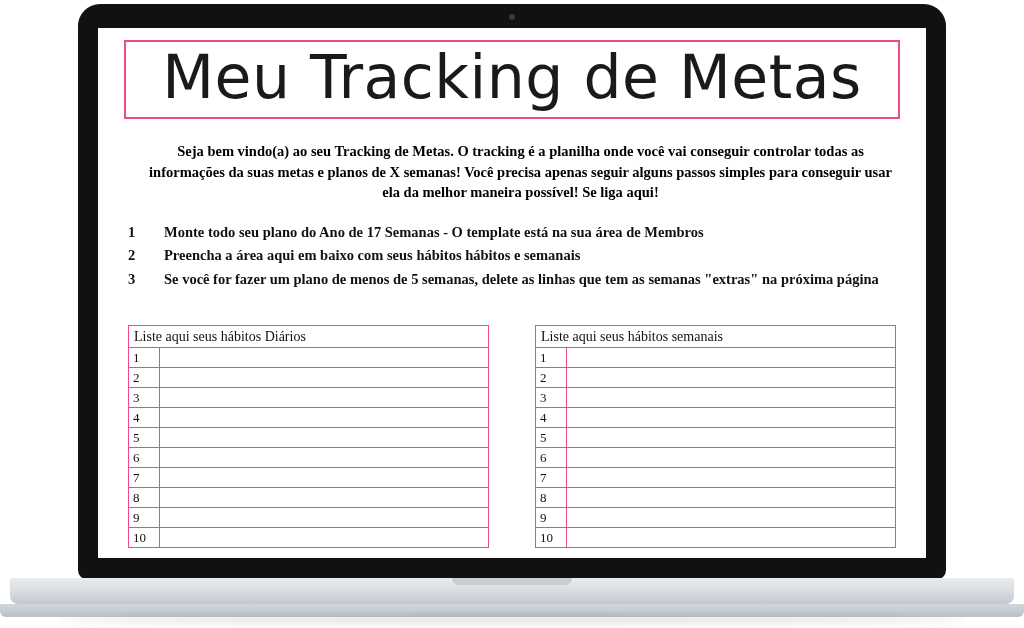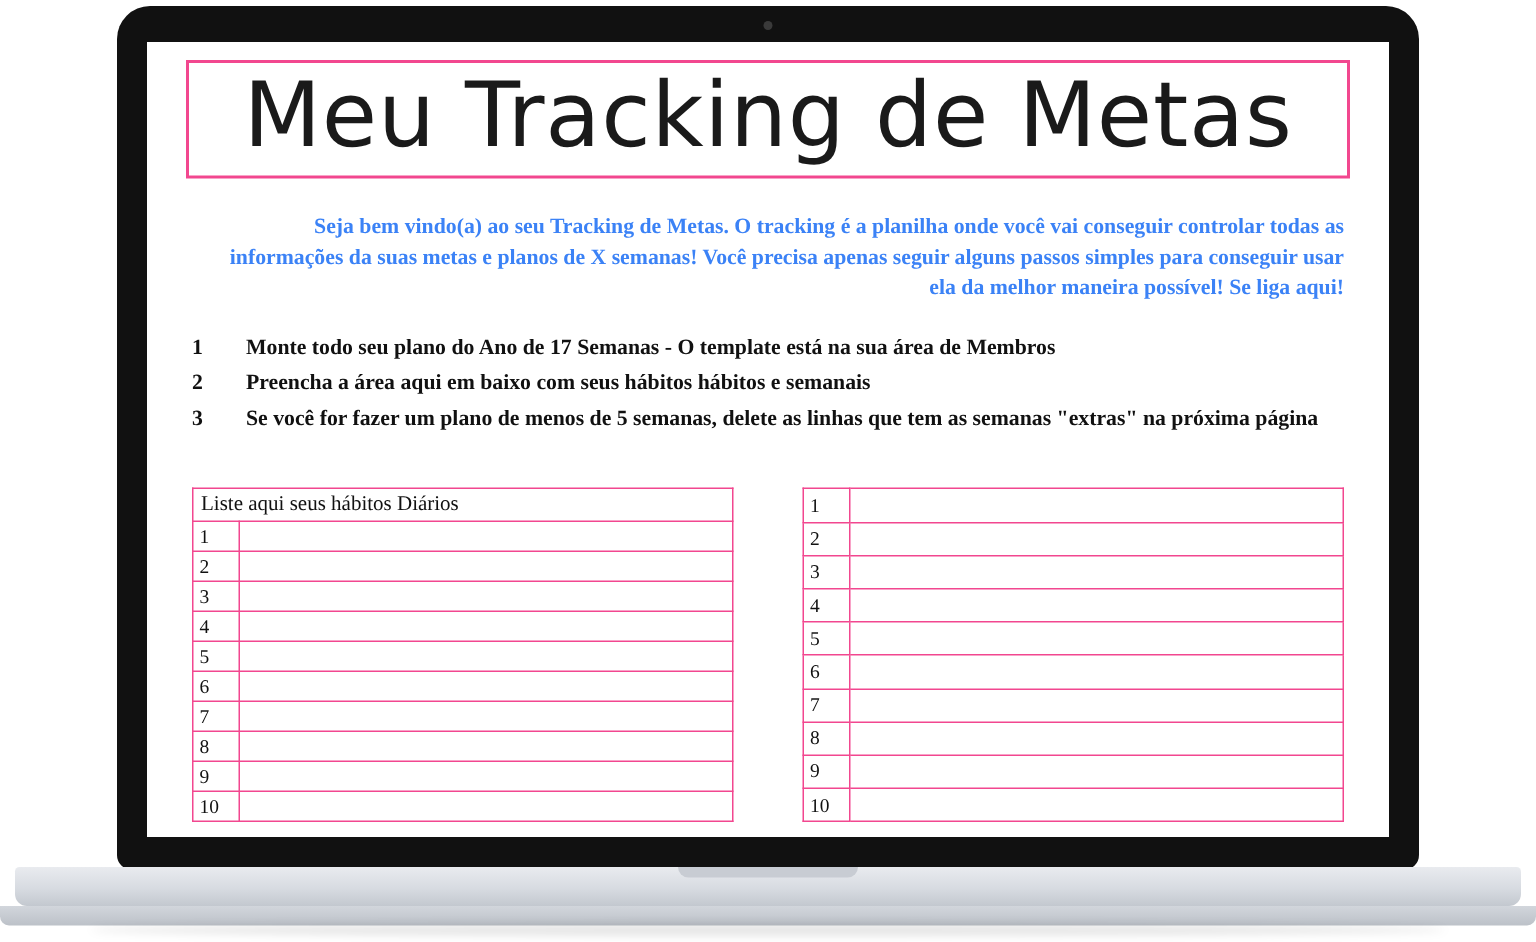--- a/index.html
+++ b/index.html
@@ -125,8 +125,8 @@
     font-weight: bold;
     font-size: 14.5px;
     line-height: 1.42;
-    color: #3b82f6;
-    text-align: right;
+    color: #000000;
+    text-align: center;
   }
 
   .steps {

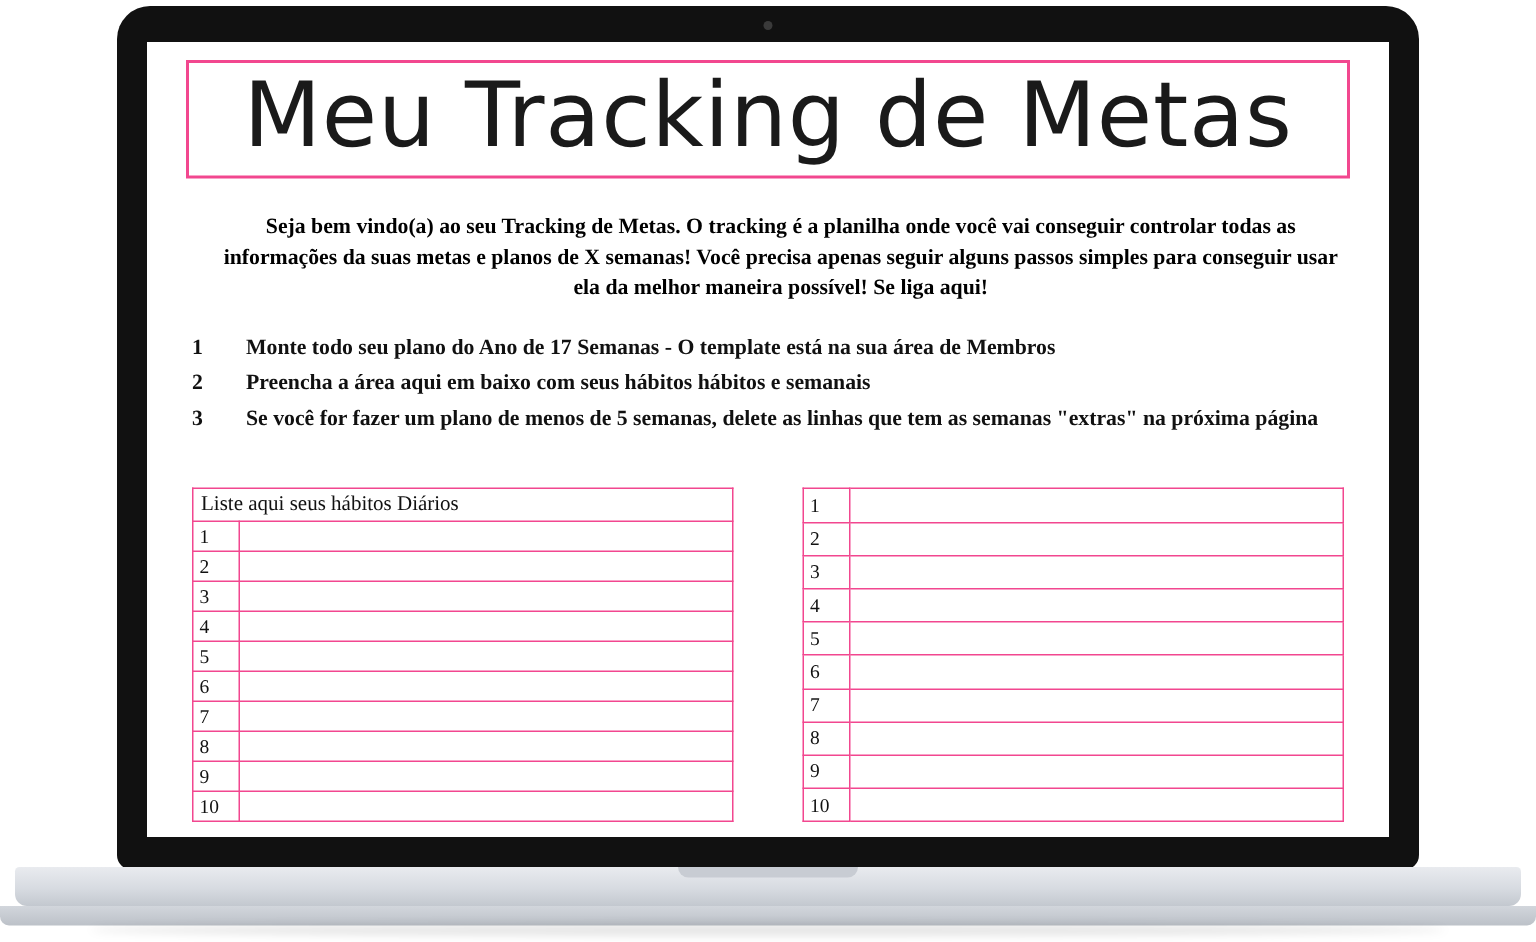--- a/index.html
+++ b/index.html
@@ -267,6 +267,9 @@
 
           <table class="habit-table">
             <tbody>
+                <tr>
+              <td class="header-cell" colspan="2">Liste aqui seus hábitos semanais</td>
+            </tr>
             <tr>
               <td class="idx">1</td>
               <td class="val"></td>

